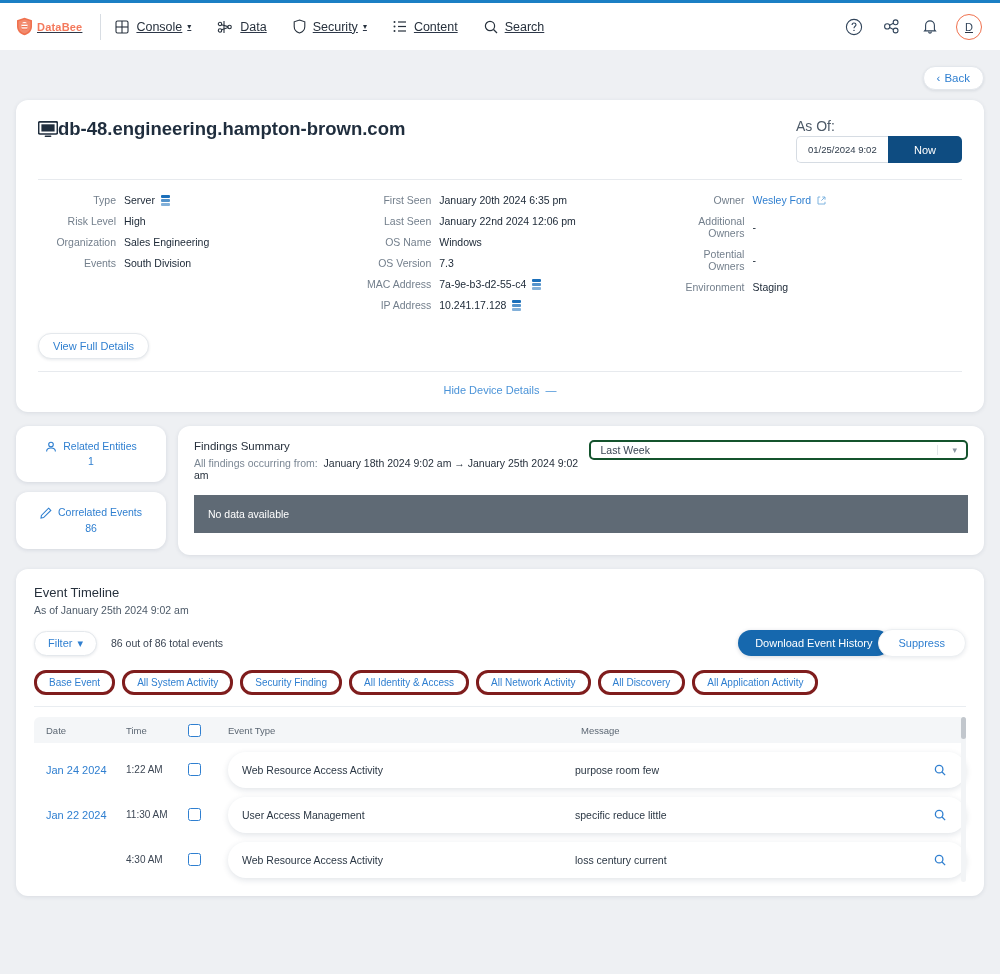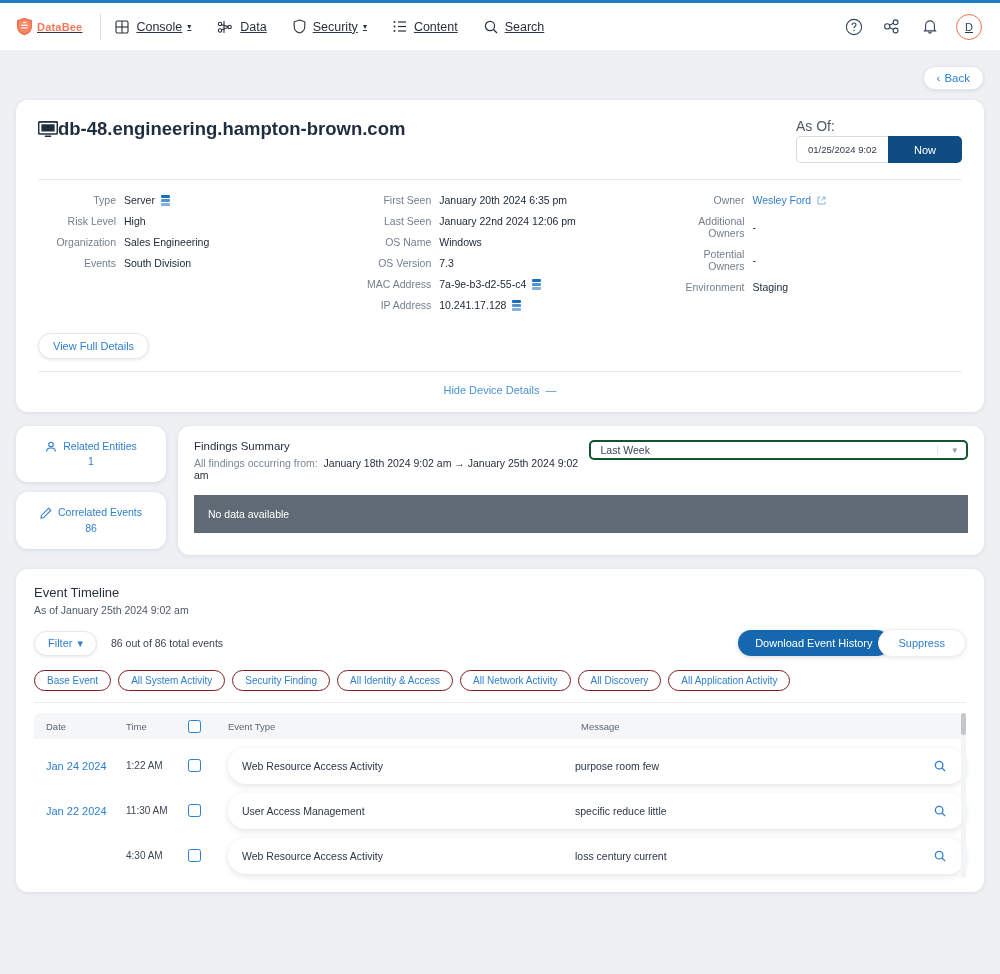--- a/index.html
+++ b/index.html
@@ -159,7 +159,7 @@
   }
   .chips { display:flex; gap:7px; margin-top:13px; flex-wrap:wrap; }
   .chip {
-    border:1px solid #7f1d1d; color:#2f7fd0; background:#fff;
+    border:3px solid #7f1d1d; color:#2f7fd0; background:#fff;
     border-radius:12px; font-size:10px; padding:4px 12px; cursor:pointer;
   }
   .chip-sep { height:1px; background:#e9edf1; margin-top:11px; }

